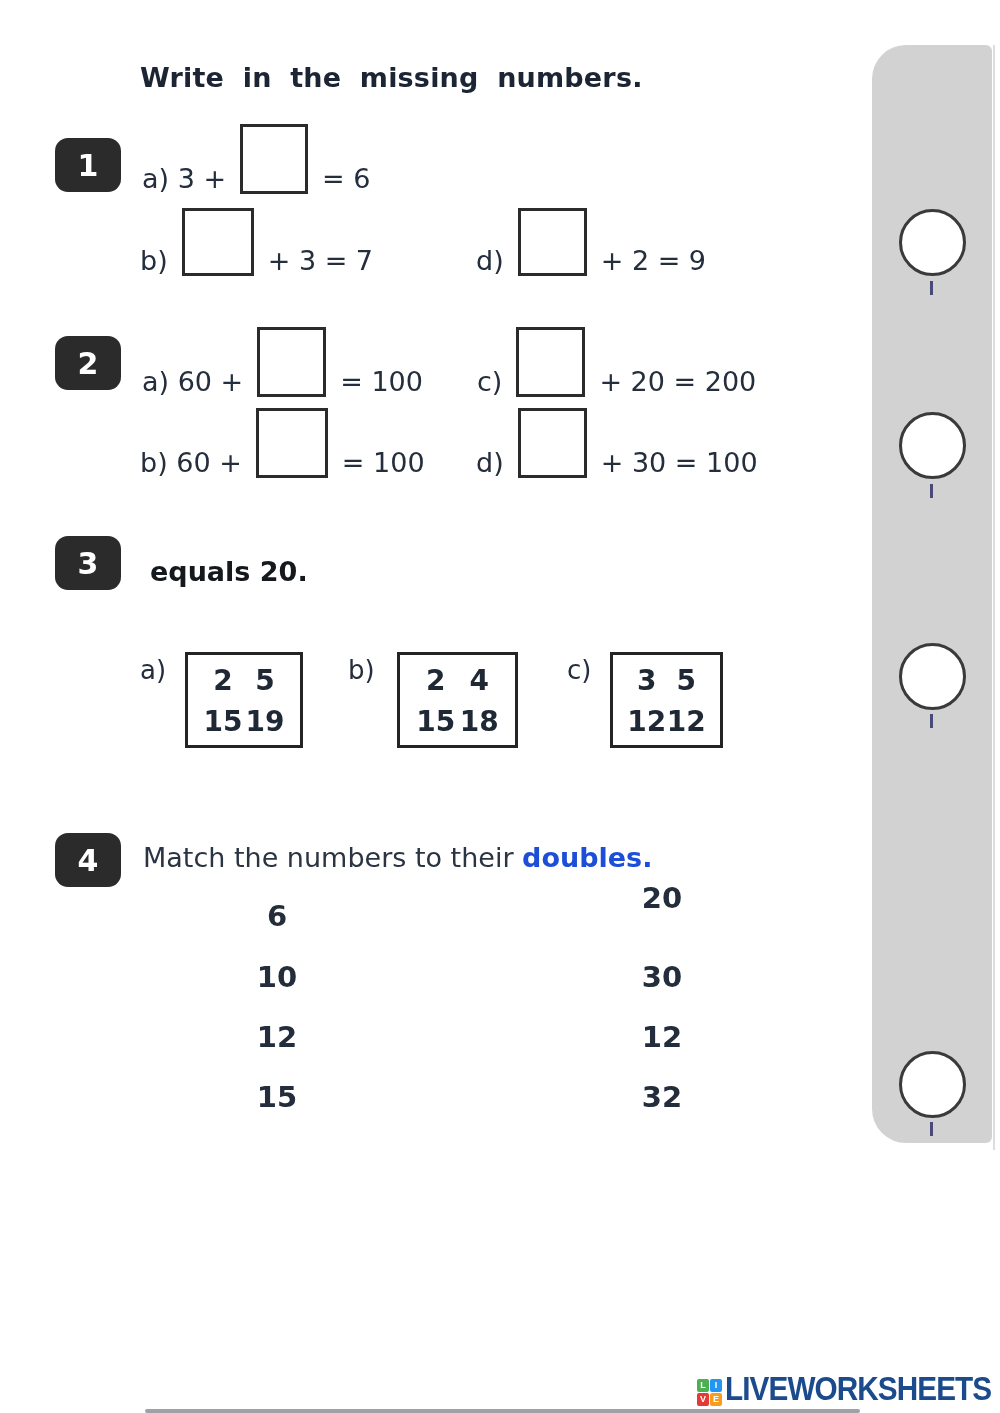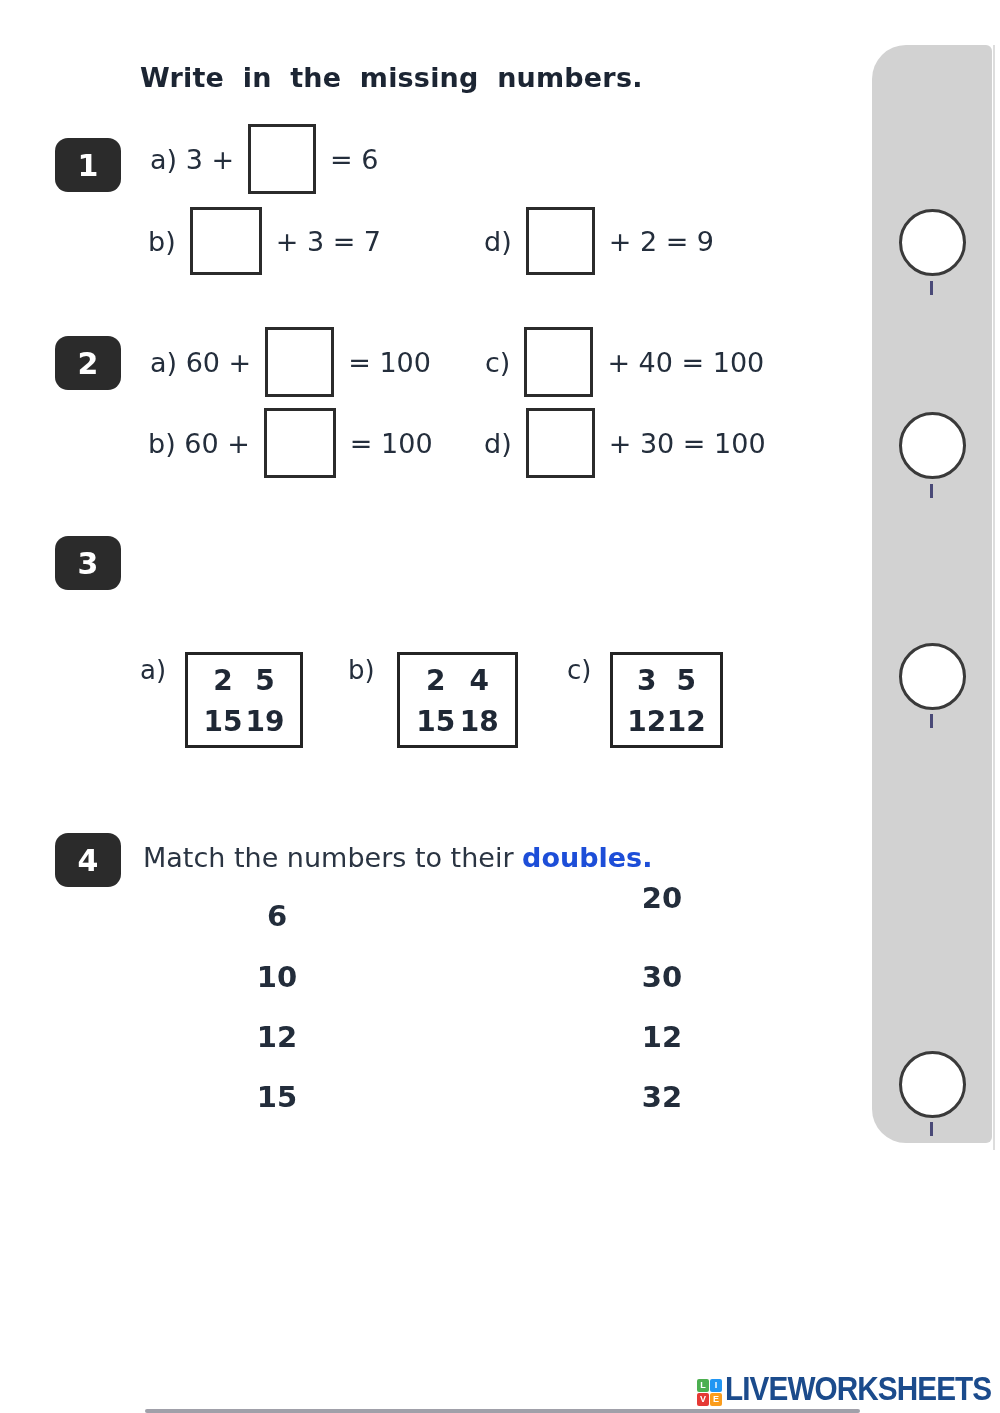--- a/index.html
+++ b/index.html
@@ -18,8 +18,8 @@
     justify-content:center; font-size:30px; font-weight:700;
   }
   .eq-row {
-    position:absolute; display:flex; align-items:center; gap:14px;
-    font-size:27px; font-weight:500; color:#242e3c; height:70px; white-space:nowrap;margin-left:8px;
+    position:absolute; display:flex; align-items:flex-end; gap:14px;
+    font-size:27px; font-weight:500; color:#242e3c; height:70px; white-space:nowrap;
   }
   .answer-box {
     width:69px; height:70px; border:3px solid #2b2b2b; background:#ffffff;

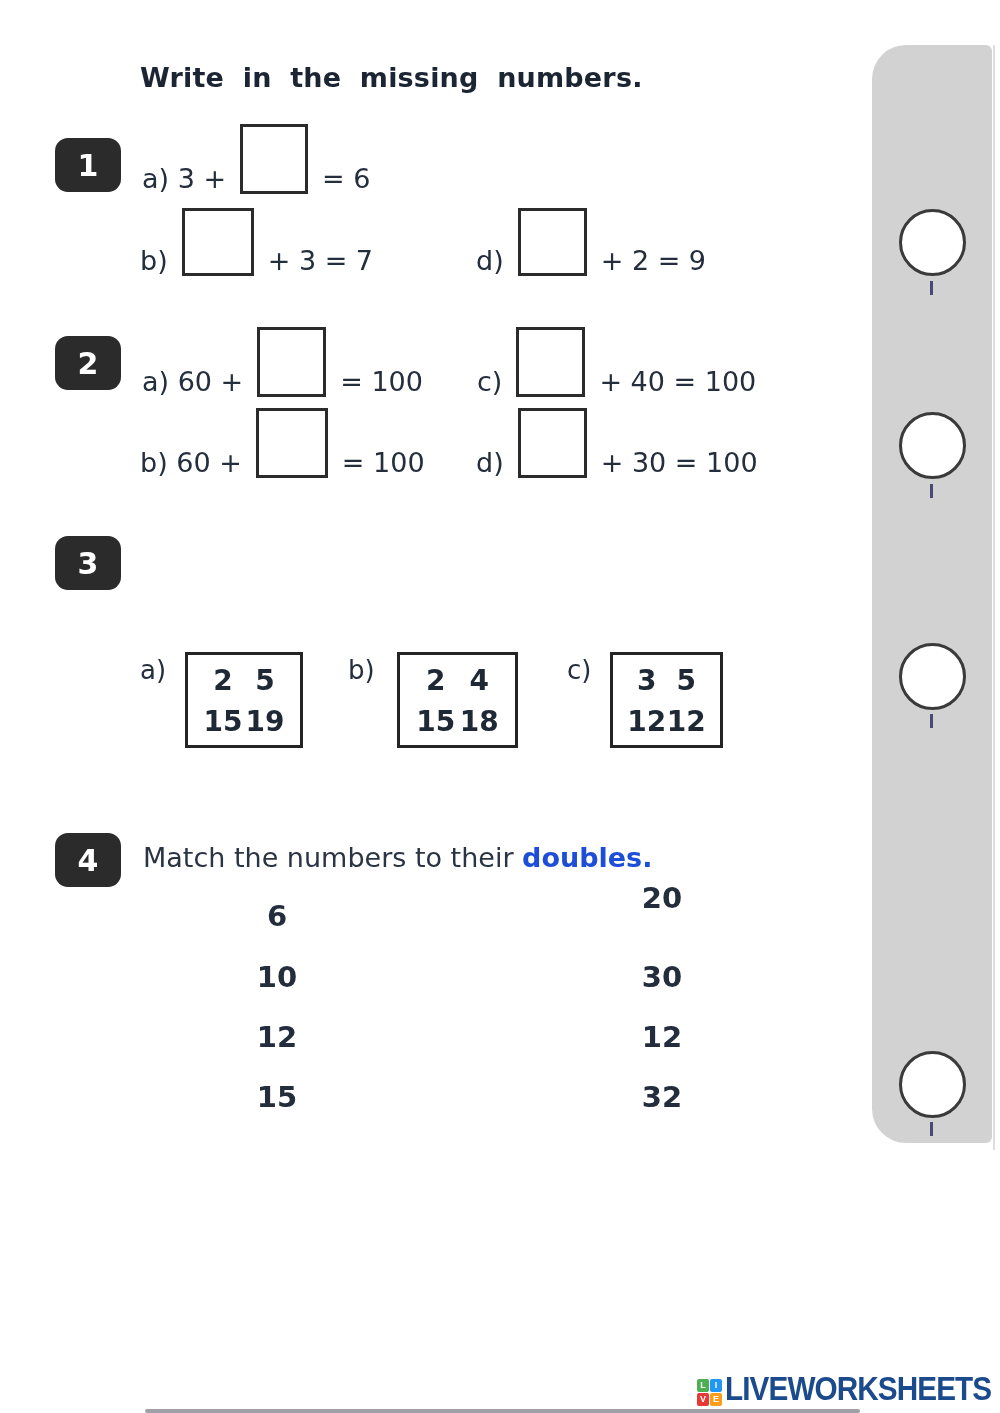--- a/index.html
+++ b/index.html
@@ -113,7 +113,7 @@
   <div class="eq-row" style="left:477px; top:327px;">
     <span>c)</span>
     <div class="answer-box"></div>
-    <span>+ 40 = 100</span>
+    <span>+ 20 = 200</span>
   </div>
   <div class="eq-row" style="left:140px; top:408px;">
     <span>b) 60 +</span>

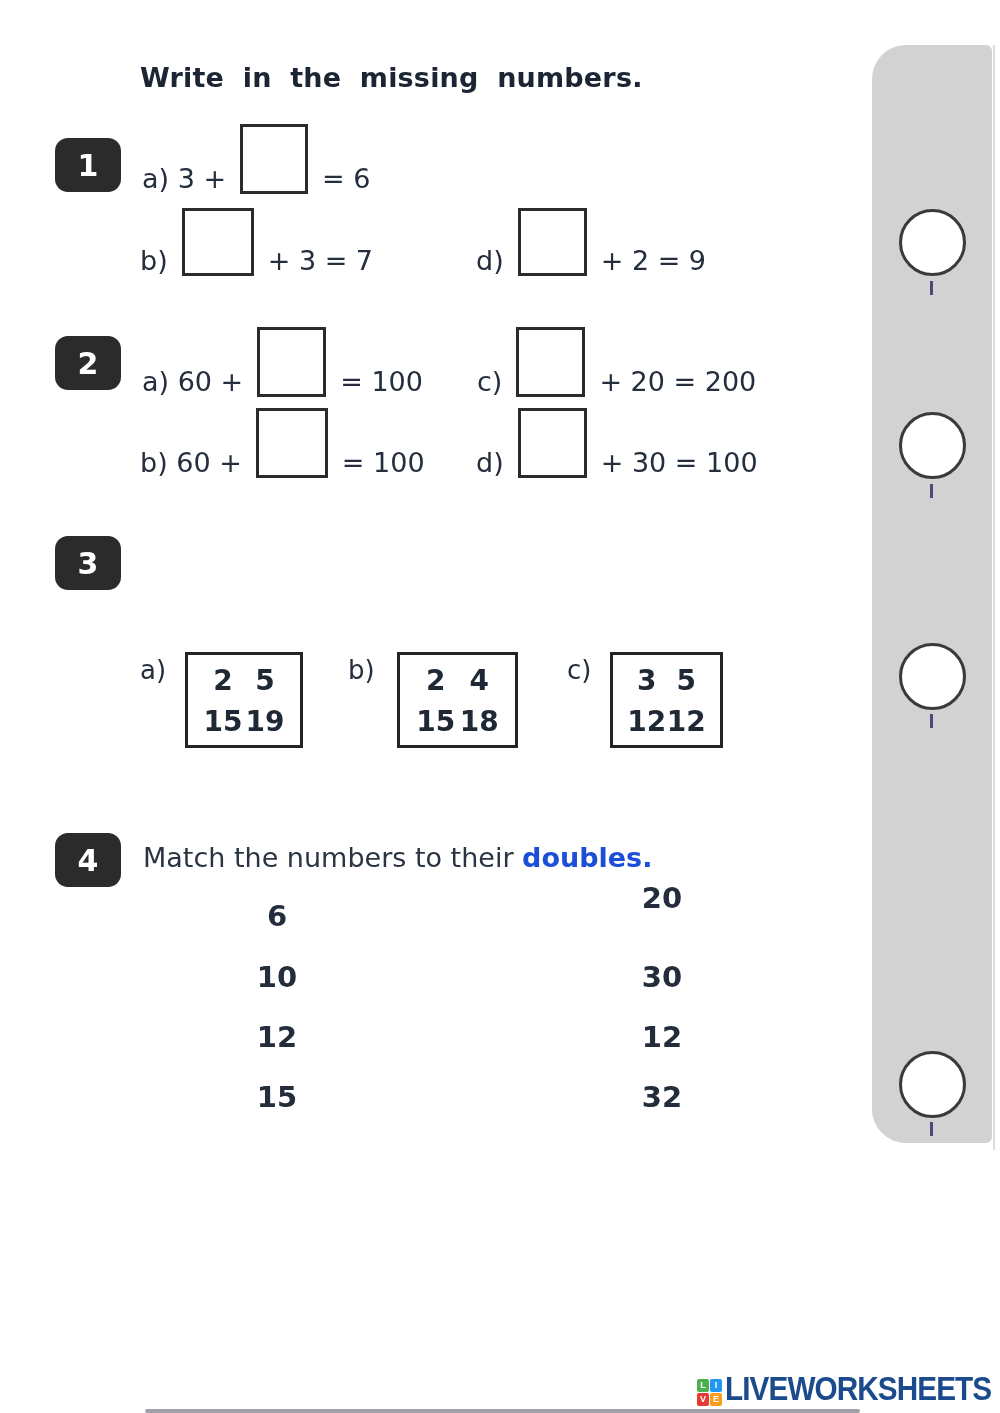--- a/index.html
+++ b/index.html
@@ -130,6 +130,7 @@
     <span>3</span>
   </div>
   <div class="q3-prompt">
+    <div>equals 20.</div>
   </div>
 
   <span class="bond-label" style="left:140px; top:655px;">a)</span>

